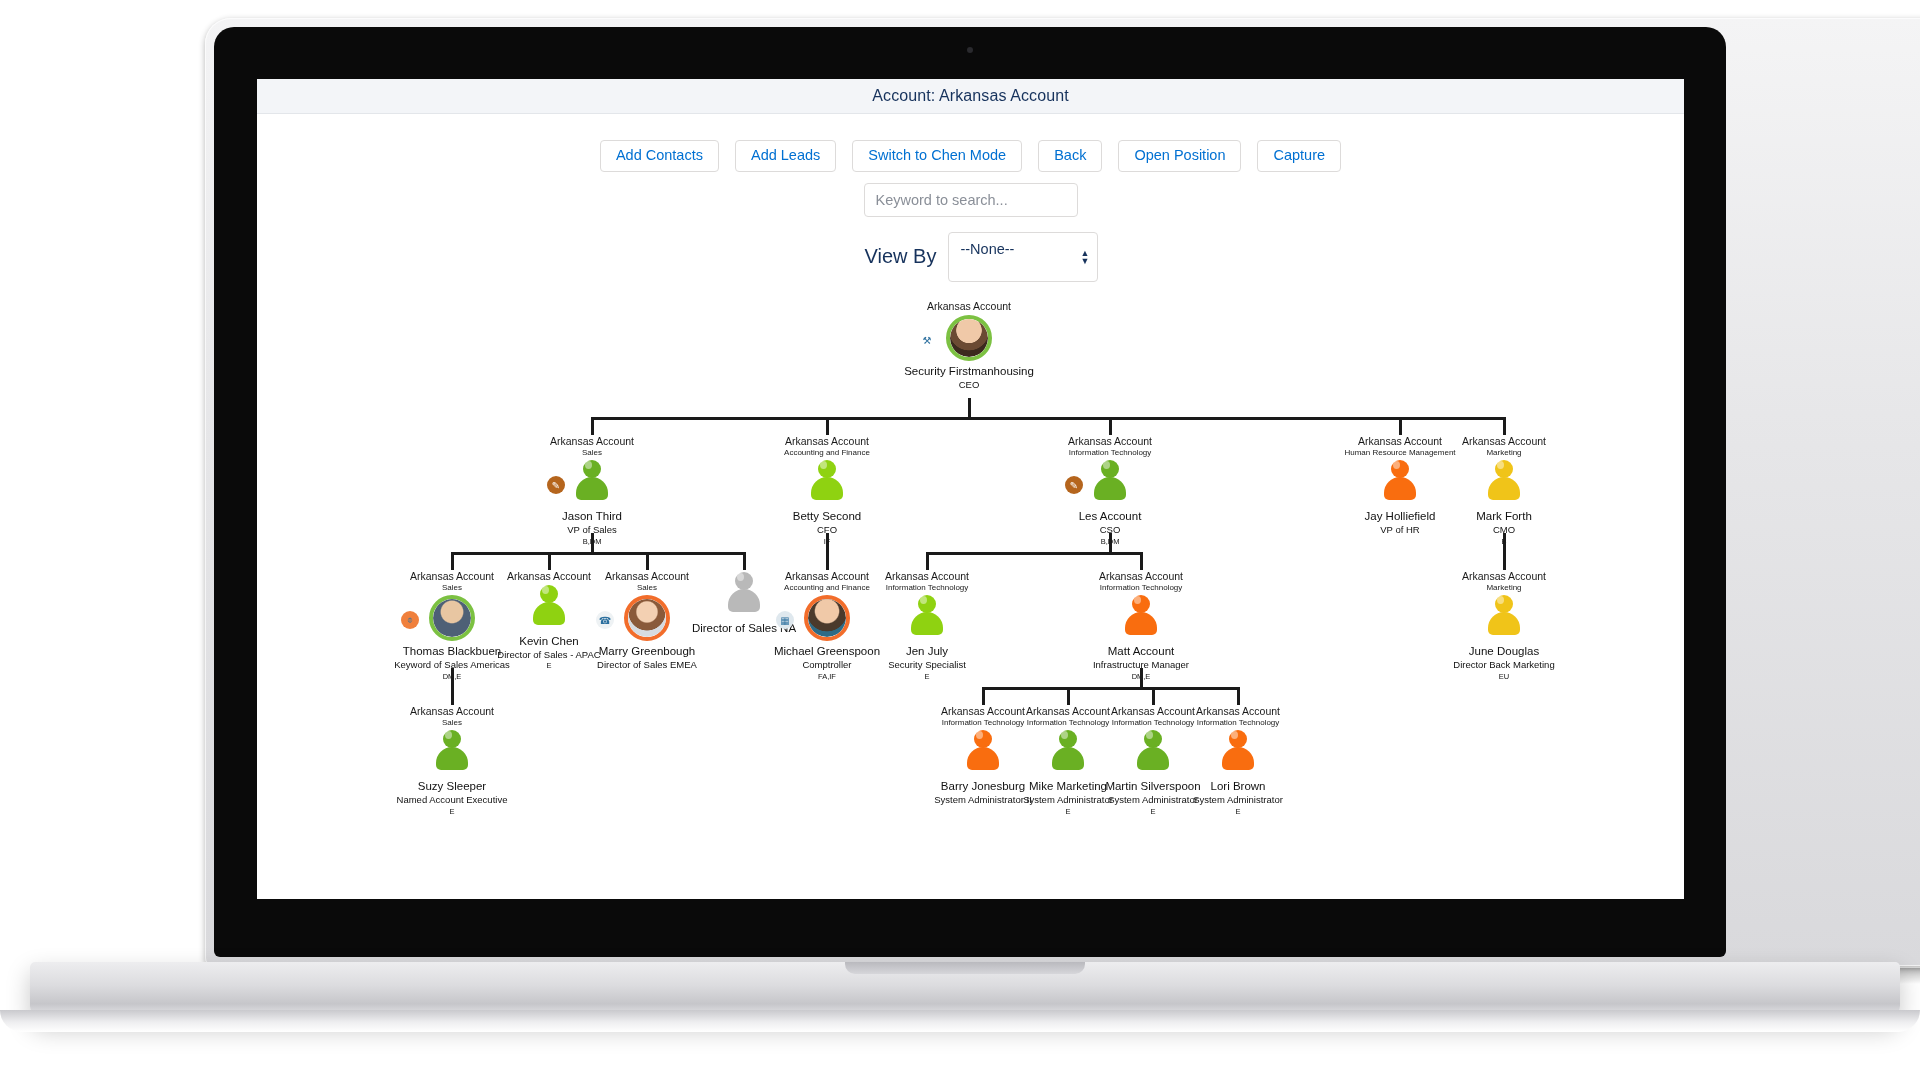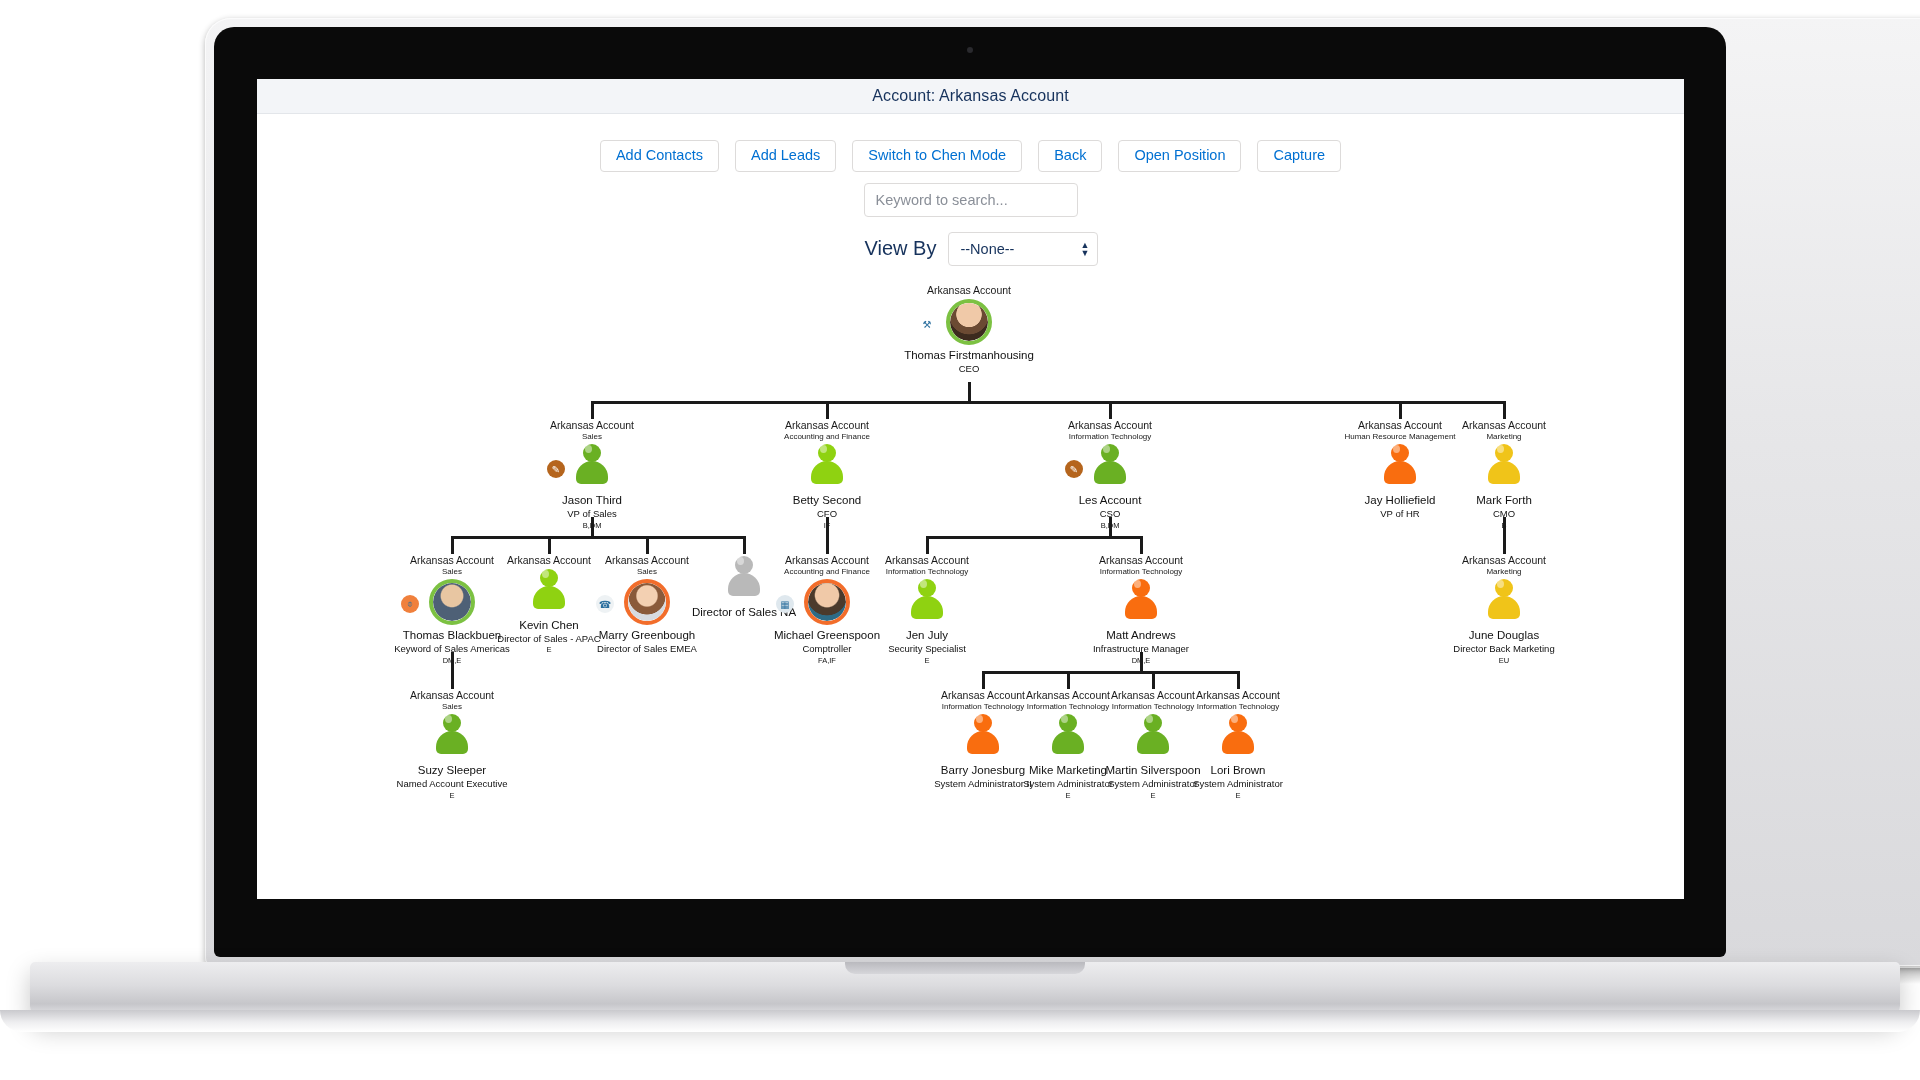--- a/index.html
+++ b/index.html
@@ -86,7 +86,7 @@
   .viewby-label{font-size:20px;color:#16325c;}
   .select-wrap{position:relative;}
   .viewby-select{
-    width:150px;padding:8px 26px 8px 11px;border:1px solid #dddbda;border-radius:4px;
+    width:150px;padding:8px 26px 24px 11px;border:1px solid #dddbda;border-radius:4px;
     font-size:14.5px;color:#16325c;background:#fff;outline:none;appearance:none;
     font-family:"Liberation Sans","DejaVu Sans",sans-serif;cursor:pointer;
   }

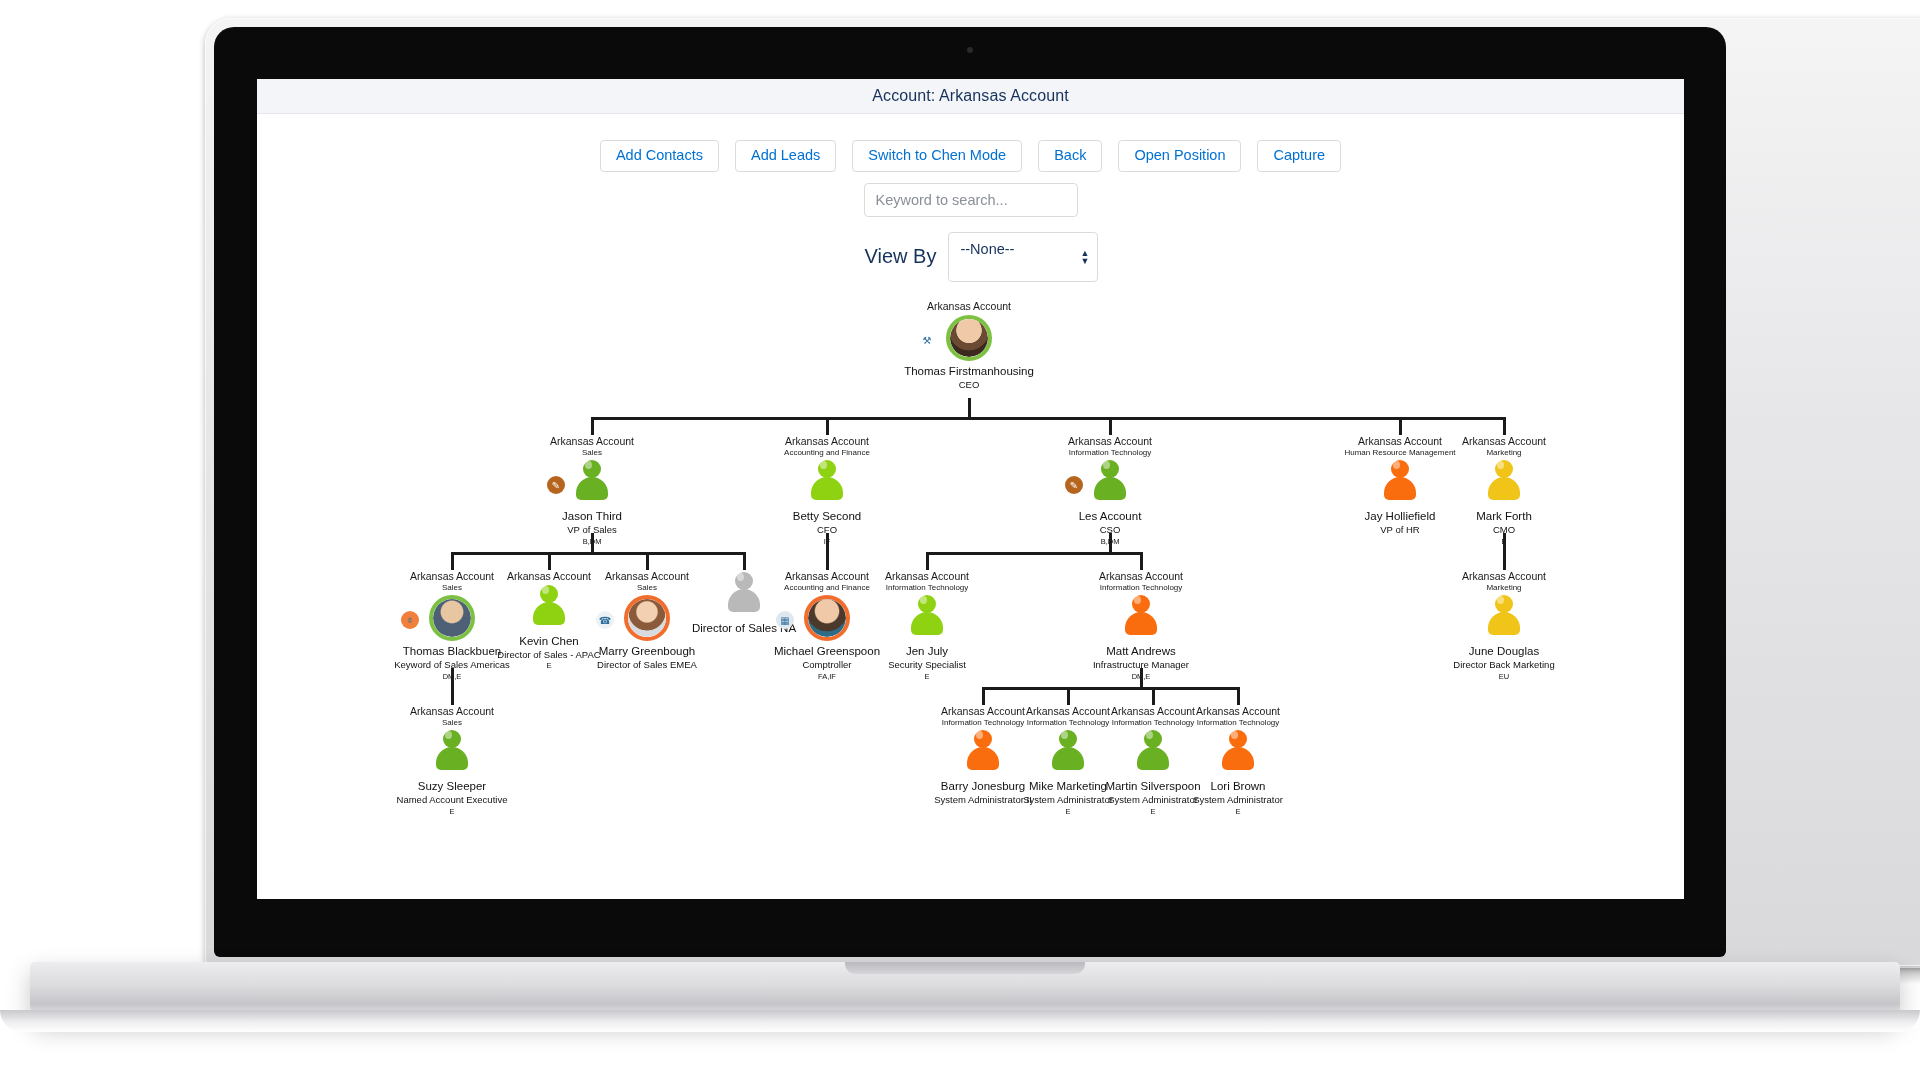--- a/index.html
+++ b/index.html
@@ -185,7 +185,7 @@
                   </div>
                   <div class="badge" style="left:24px;top:16px;background:transparent;color:#2b6f9e;">⚒</div>
                 </div>
-                <div class="n-name">Thomas Firstmanhousing</div>
+                <div class="n-name">Security Firstmanhousing</div>
                 <div class="n-title">CEO</div>
                 <div class="n-tag"></div>
               </div>

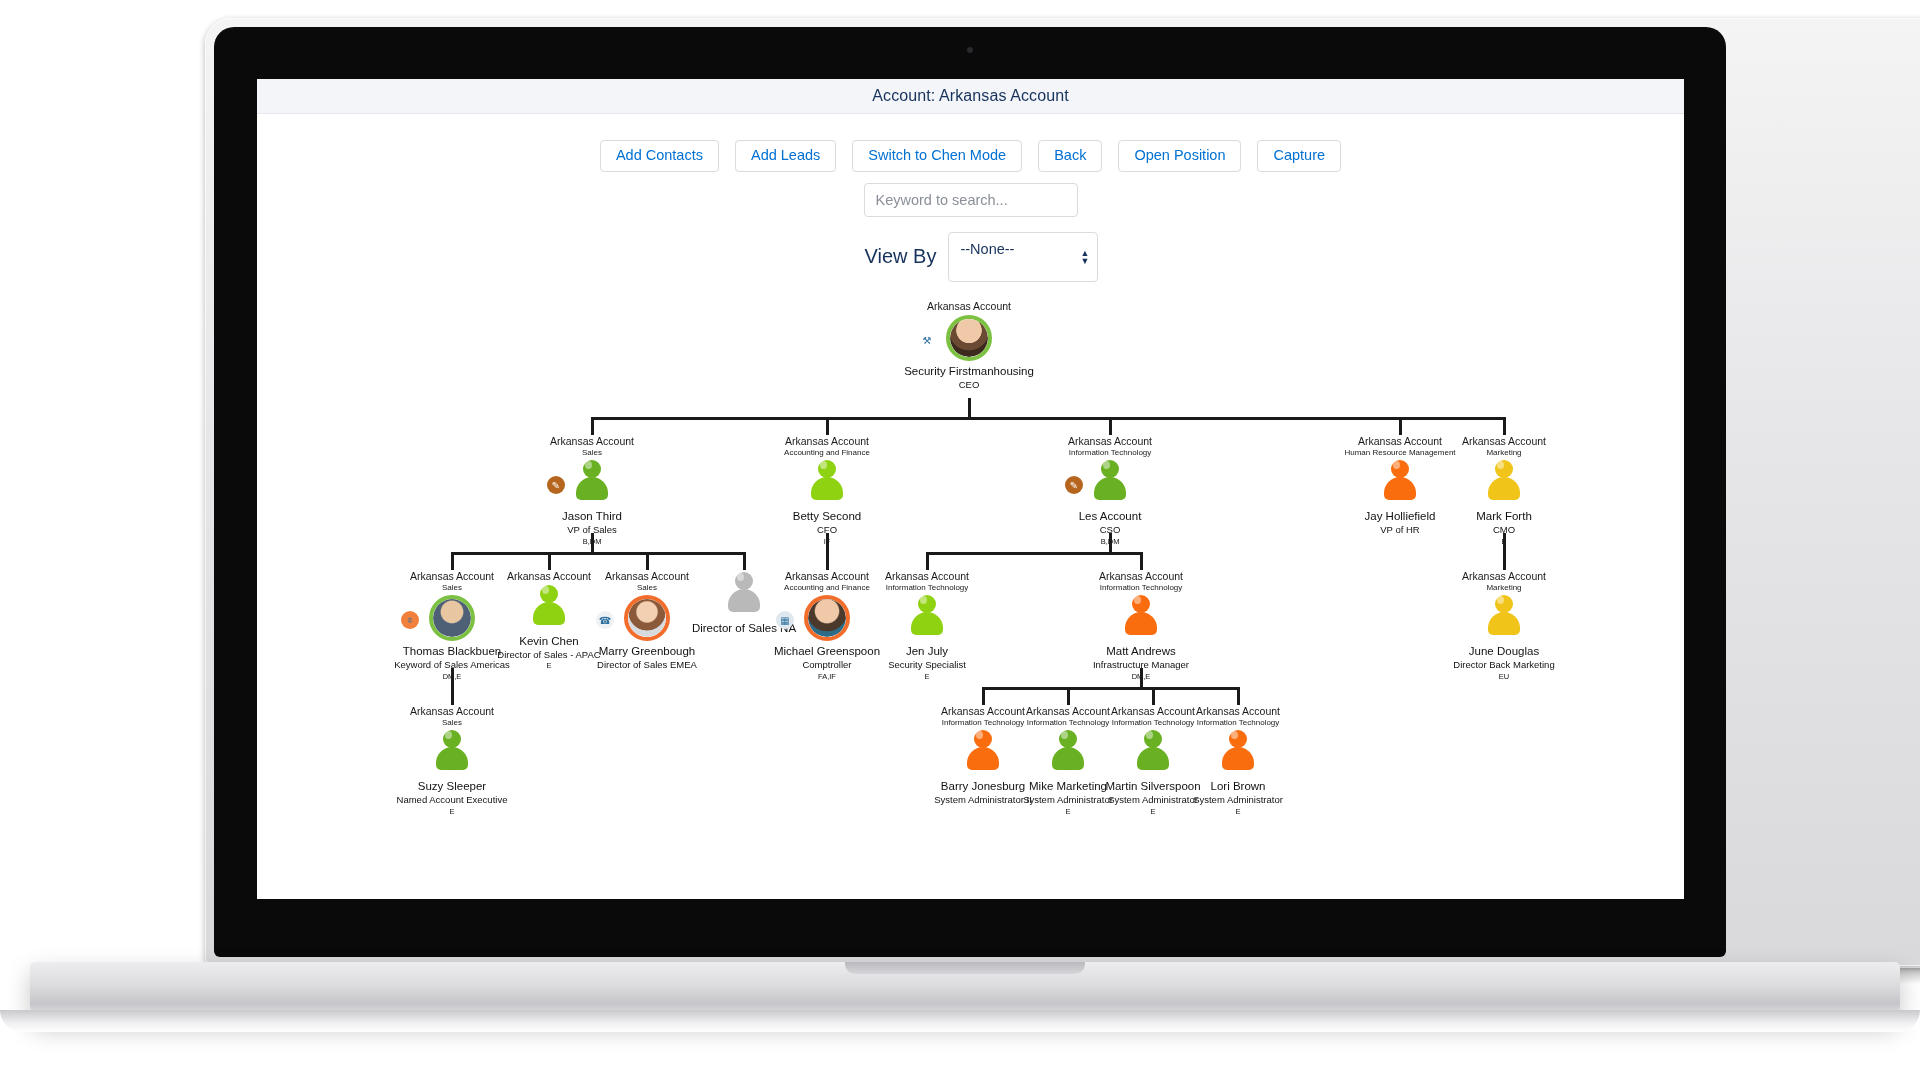--- a/index.html
+++ b/index.html
@@ -352,7 +352,7 @@
                     <div class="body" style="background:#f96d0f"></div>
                   </div>
                 </div>
-                <div class="n-name">Matt Andrews</div>
+                <div class="n-name">Matt Account</div>
                 <div class="n-title">Infrastructure Manager</div>
                 <div class="n-tag">DM,E</div>
               </div>

